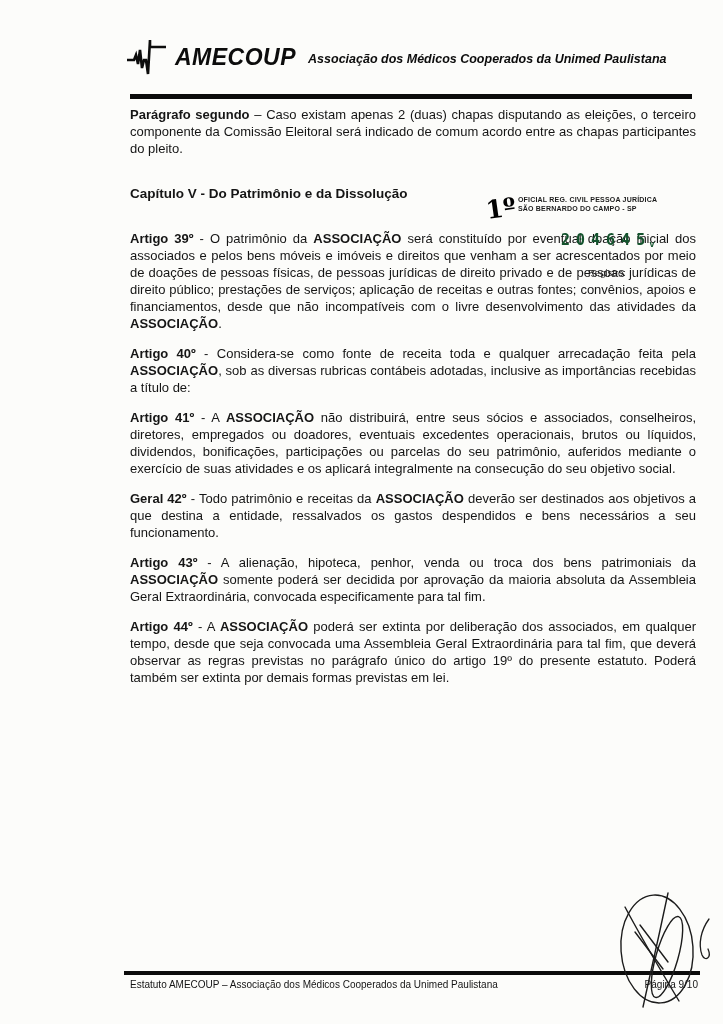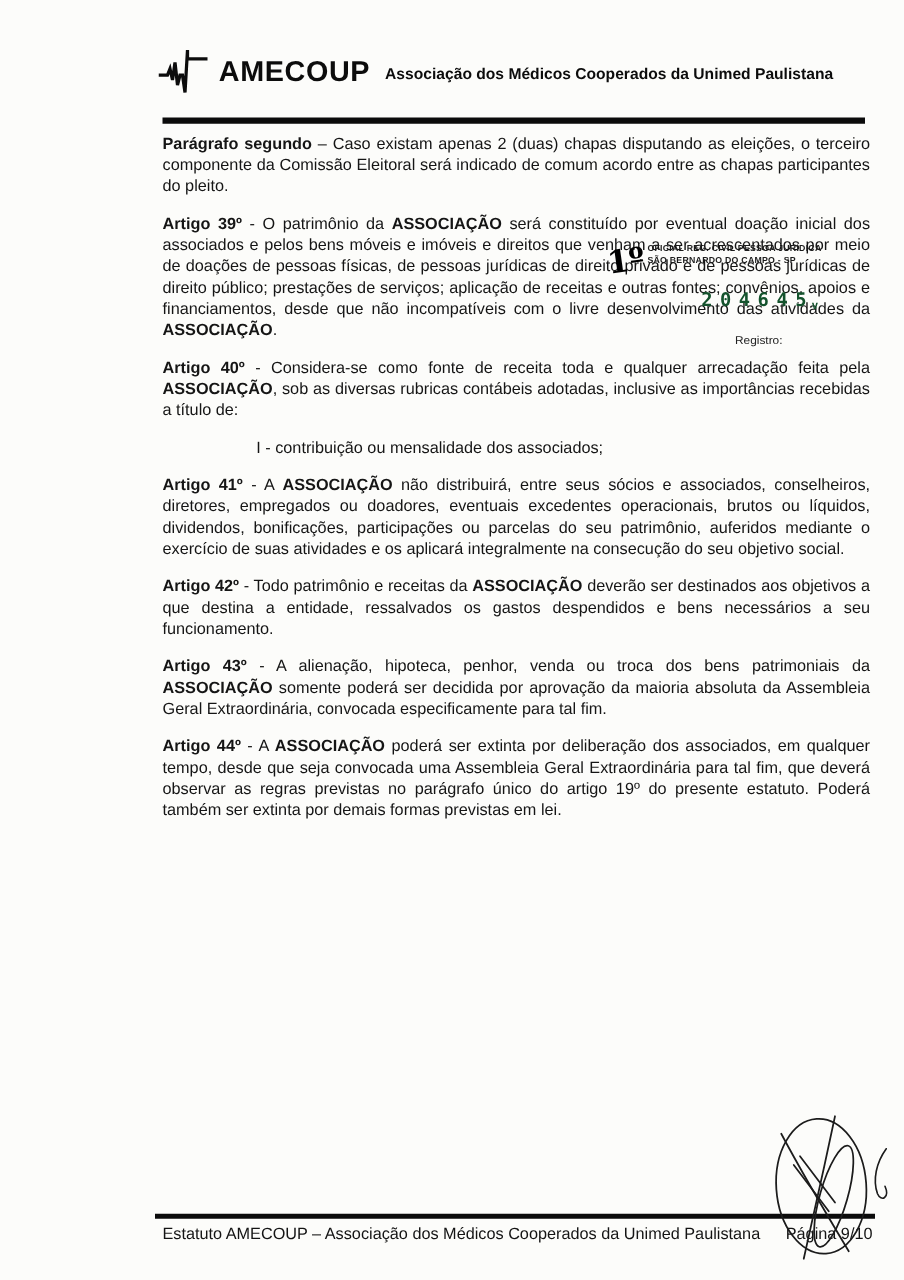--- a/index.html
+++ b/index.html
@@ -10,7 +10,7 @@
     color:#151515;
   }
   
-  .header { position:absolute; top:36px; left:126px; display:flex; align-items:center; }
+  .header { position:absolute; top:36px; left:126px; display:flex; align-items:center;font-style:italic; }
   .ekg { display:block; }
   .logo-text { font-size:23px; font-weight:bold; letter-spacing:0.5px; margin-left:-5px; color:#0c0c0c; }
   .org-name { font-size:12.5px; font-weight:bold; margin-left:12px; padding-top:3px; color:#0c0c0c; }

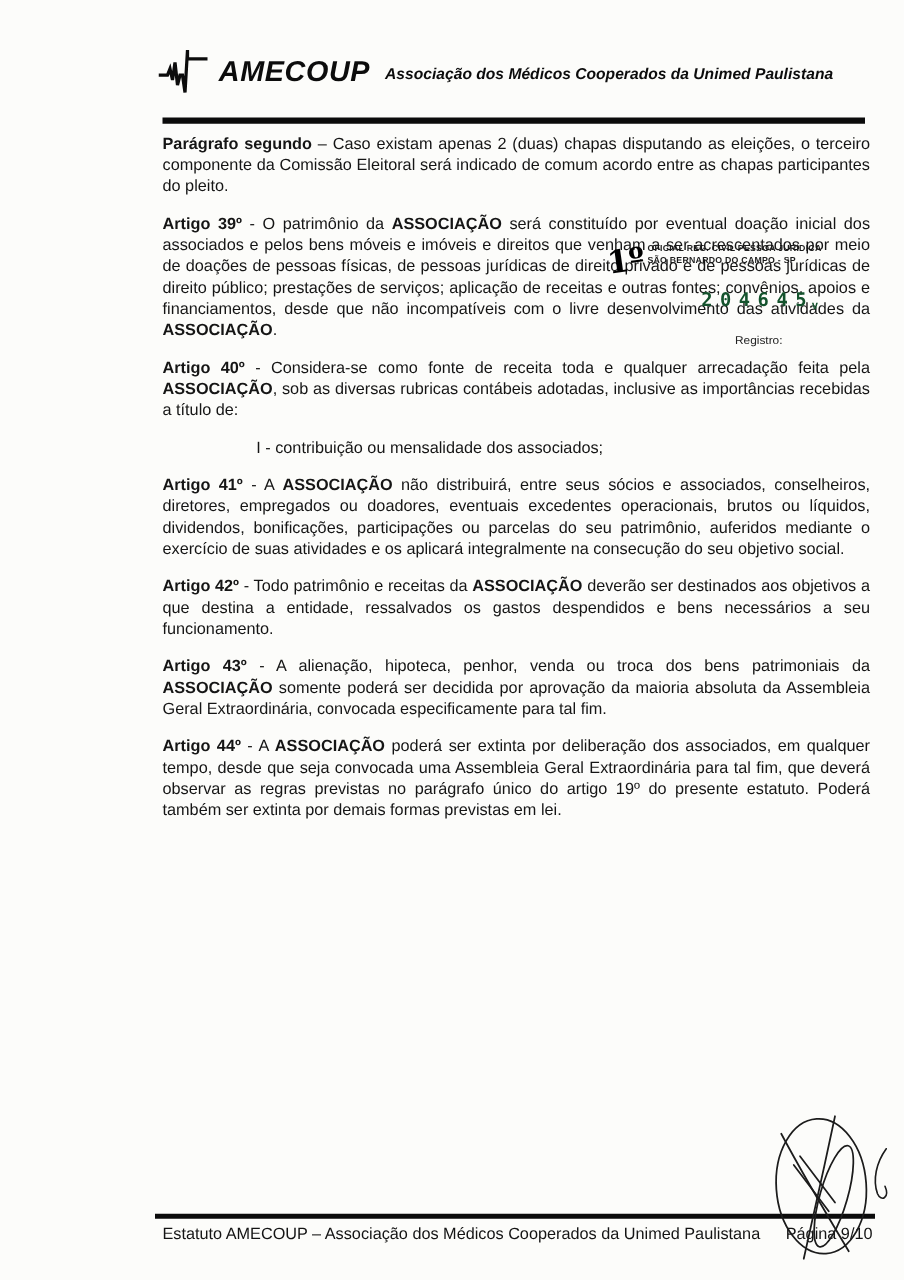--- a/index.html
+++ b/index.html
@@ -51,6 +51,7 @@
 
   <div class="content">
       <p class="para normal"><span class="b">Parágrafo segundo</span><span> – Caso existam apenas 2 (duas) chapas disputando as eleições, o terceiro componente da Comissão Eleitoral será indicado de comum acordo entre as chapas participantes do pleito.</span></p>
+      <p class="para heading"><span class="b">Capítulo V - Do Patrimônio e da Dissolução</span></p>
       <p class="para normal"><span class="b">Artigo 39º</span><span> - O patrimônio da </span><span class="b">ASSOCIAÇÃO</span><span> será constituído por eventual doação inicial dos associados e pelos bens móveis e imóveis e direitos que venham a ser acrescentados por meio de doações de pessoas físicas, de pessoas jurídicas de direito privado e de pessoas jurídicas de direito público; prestações de serviços; aplicação de receitas e outras fontes; convênios, apoios e financiamentos, desde que não incompatíveis com o livre desenvolvimento das atividades da </span><span class="b">ASSOCIAÇÃO</span><span>.</span></p>
       <p class="para normal"><span class="b">Artigo 40º</span><span> - Considera-se como fonte de receita toda e qualquer arrecadação feita pela </span><span class="b">ASSOCIAÇÃO</span><span>, sob as diversas rubricas contábeis adotadas, inclusive as importâncias recebidas a título de:</span></p>
       <p class="para item"><span>I - contribuição ou mensalidade dos associados;</span></p>

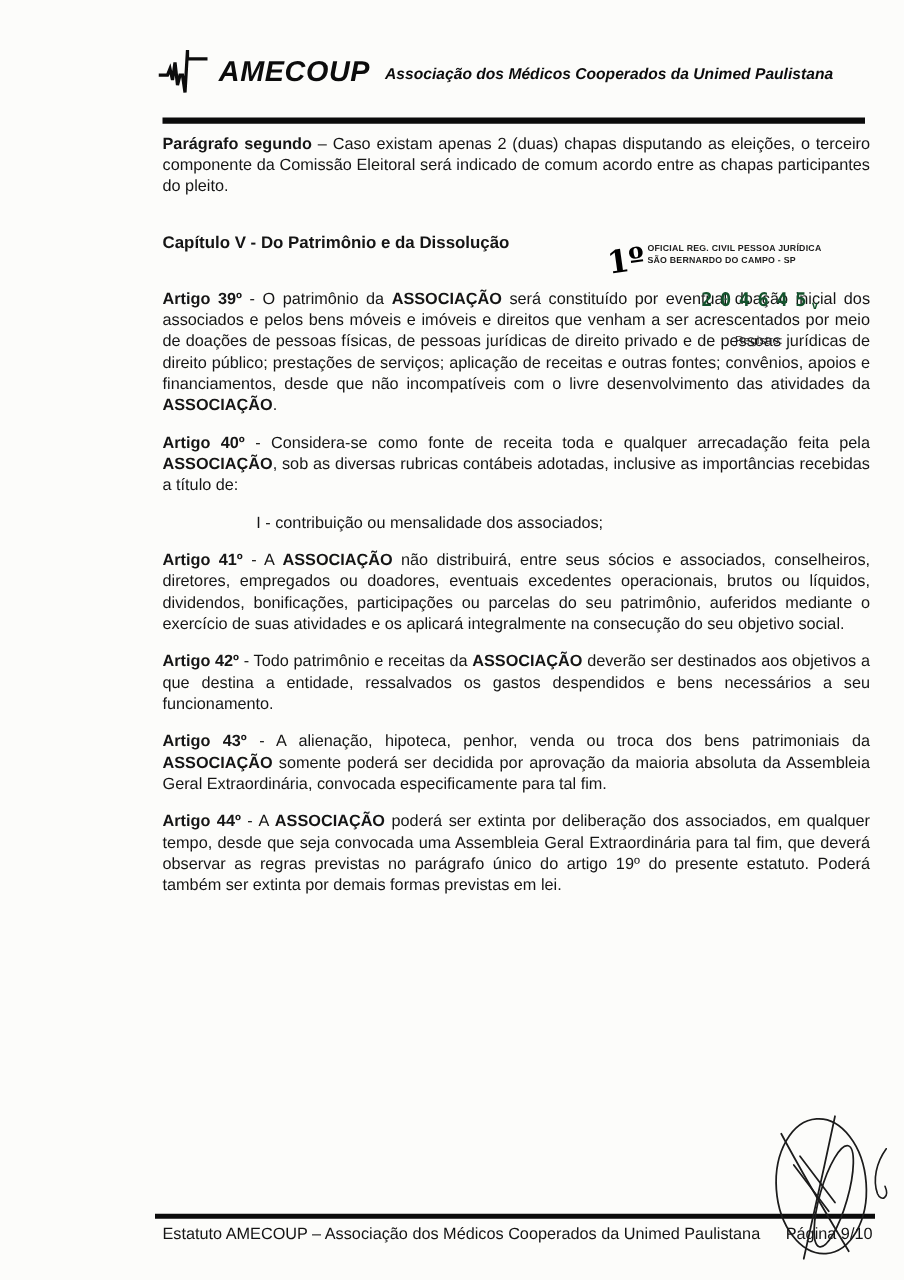--- a/index.html
+++ b/index.html
@@ -54,7 +54,6 @@
       <p class="para heading"><span class="b">Capítulo V - Do Patrimônio e da Dissolução</span></p>
       <p class="para normal"><span class="b">Artigo 39º</span><span> - O patrimônio da </span><span class="b">ASSOCIAÇÃO</span><span> será constituído por eventual doação inicial dos associados e pelos bens móveis e imóveis e direitos que venham a ser acrescentados por meio de doações de pessoas físicas, de pessoas jurídicas de direito privado e de pessoas jurídicas de direito público; prestações de serviços; aplicação de receitas e outras fontes; convênios, apoios e financiamentos, desde que não incompatíveis com o livre desenvolvimento das atividades da </span><span class="b">ASSOCIAÇÃO</span><span>.</span></p>
       <p class="para normal"><span class="b">Artigo 40º</span><span> - Considera-se como fonte de receita toda e qualquer arrecadação feita pela </span><span class="b">ASSOCIAÇÃO</span><span>, sob as diversas rubricas contábeis adotadas, inclusive as importâncias recebidas a título de:</span></p>
-      <p class="para item"><span>I - contribuição ou mensalidade dos associados;</span></p>
       <p class="para normal"><span class="b">Artigo 41º</span><span> - A </span><span class="b">ASSOCIAÇÃO</span><span> não distribuirá, entre seus sócios e associados, conselheiros, diretores, empregados ou doadores, eventuais excedentes operacionais, brutos ou líquidos, dividendos, bonificações, participações ou parcelas do seu patrimônio, auferidos mediante o exercício de suas atividades e os aplicará integralmente na consecução do seu objetivo social.</span></p>
       <p class="para normal"><span class="b">Artigo 42º</span><span> - Todo patrimônio e receitas da </span><span class="b">ASSOCIAÇÃO</span><span> deverão ser destinados aos objetivos a que destina a entidade, ressalvados os gastos despendidos e bens necessários a seu funcionamento.</span></p>
       <p class="para normal"><span class="b">Artigo 43º</span><span> - A alienação, hipoteca, penhor, venda ou troca dos bens patrimoniais da </span><span class="b">ASSOCIAÇÃO</span><span> somente poderá ser decidida por aprovação da maioria absoluta da Assembleia Geral Extraordinária, convocada especificamente para tal fim.</span></p>

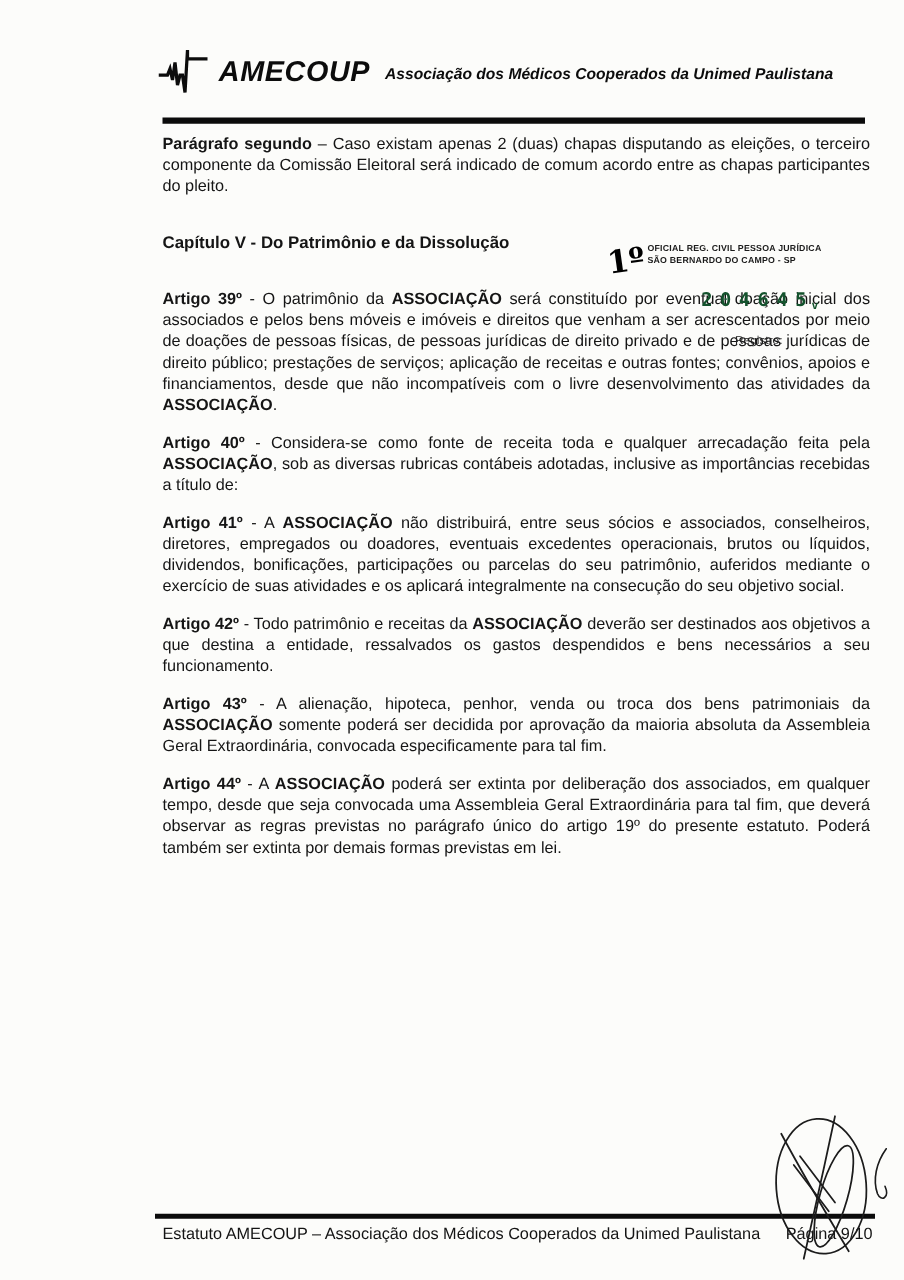--- a/index.html
+++ b/index.html
@@ -55,7 +55,7 @@
       <p class="para normal"><span class="b">Artigo 39º</span><span> - O patrimônio da </span><span class="b">ASSOCIAÇÃO</span><span> será constituído por eventual doação inicial dos associados e pelos bens móveis e imóveis e direitos que venham a ser acrescentados por meio de doações de pessoas físicas, de pessoas jurídicas de direito privado e de pessoas jurídicas de direito público; prestações de serviços; aplicação de receitas e outras fontes; convênios, apoios e financiamentos, desde que não incompatíveis com o livre desenvolvimento das atividades da </span><span class="b">ASSOCIAÇÃO</span><span>.</span></p>
       <p class="para normal"><span class="b">Artigo 40º</span><span> - Considera-se como fonte de receita toda e qualquer arrecadação feita pela </span><span class="b">ASSOCIAÇÃO</span><span>, sob as diversas rubricas contábeis adotadas, inclusive as importâncias recebidas a título de:</span></p>
       <p class="para normal"><span class="b">Artigo 41º</span><span> - A </span><span class="b">ASSOCIAÇÃO</span><span> não distribuirá, entre seus sócios e associados, conselheiros, diretores, empregados ou doadores, eventuais excedentes operacionais, brutos ou líquidos, dividendos, bonificações, participações ou parcelas do seu patrimônio, auferidos mediante o exercício de suas atividades e os aplicará integralmente na consecução do seu objetivo social.</span></p>
-      <p class="para normal"><span class="b">Artigo 42º</span><span> - Todo patrimônio e receitas da </span><span class="b">ASSOCIAÇÃO</span><span> deverão ser destinados aos objetivos a que destina a entidade, ressalvados os gastos despendidos e bens necessários a seu funcionamento.</span></p>
+      <p class="para normal"><span class="b">Geral 42º</span><span> - Todo patrimônio e receitas da </span><span class="b">ASSOCIAÇÃO</span><span> deverão ser destinados aos objetivos a que destina a entidade, ressalvados os gastos despendidos e bens necessários a seu funcionamento.</span></p>
       <p class="para normal"><span class="b">Artigo 43º</span><span> - A alienação, hipoteca, penhor, venda ou troca dos bens patrimoniais da </span><span class="b">ASSOCIAÇÃO</span><span> somente poderá ser decidida por aprovação da maioria absoluta da Assembleia Geral Extraordinária, convocada especificamente para tal fim.</span></p>
       <p class="para normal"><span class="b">Artigo 44º</span><span> - A </span><span class="b">ASSOCIAÇÃO</span><span> poderá ser extinta por deliberação dos associados, em qualquer tempo, desde que seja convocada uma Assembleia Geral Extraordinária para tal fim, que deverá observar as regras previstas no parágrafo único do artigo 19º do presente estatuto. Poderá também ser extinta por demais formas previstas em lei.</span></p>
     </div>

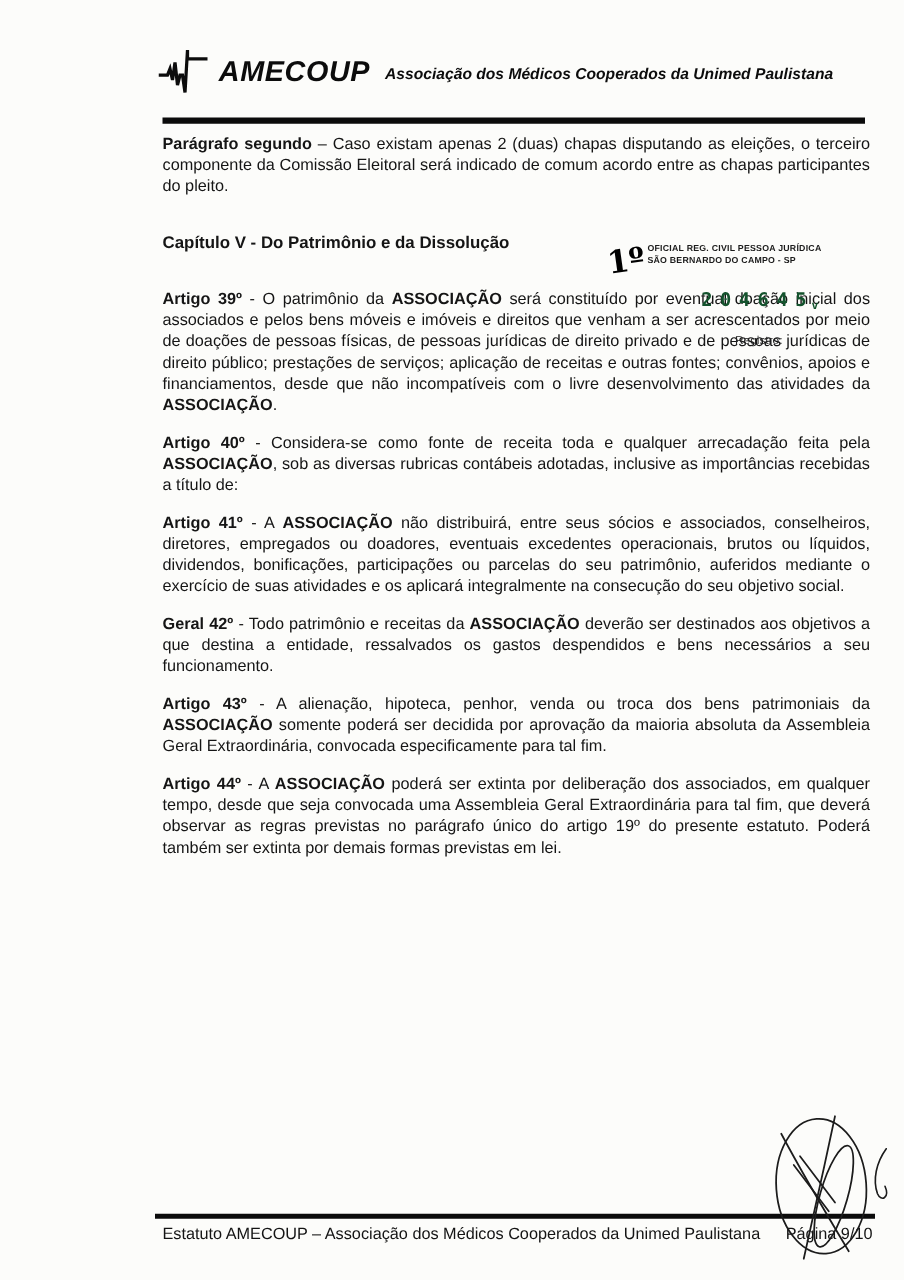--- a/index.html
+++ b/index.html
@@ -33,7 +33,7 @@
   .sig { position:absolute; top:885px; left:605px; }
   .sig2 { position:absolute; top:916px; left:693px; }
   
-  .footer { position:absolute; top:979px; left:130px; width:568px; display:flex; justify-content:space-between; font-size:13px; color:#141414; }
+  .footer { position:absolute; top:979px; left:130px; width:568px; display:flex; justify-content:space-between; font-size:10px; color:#141414; }
 </style>
 </head>
 <body>

